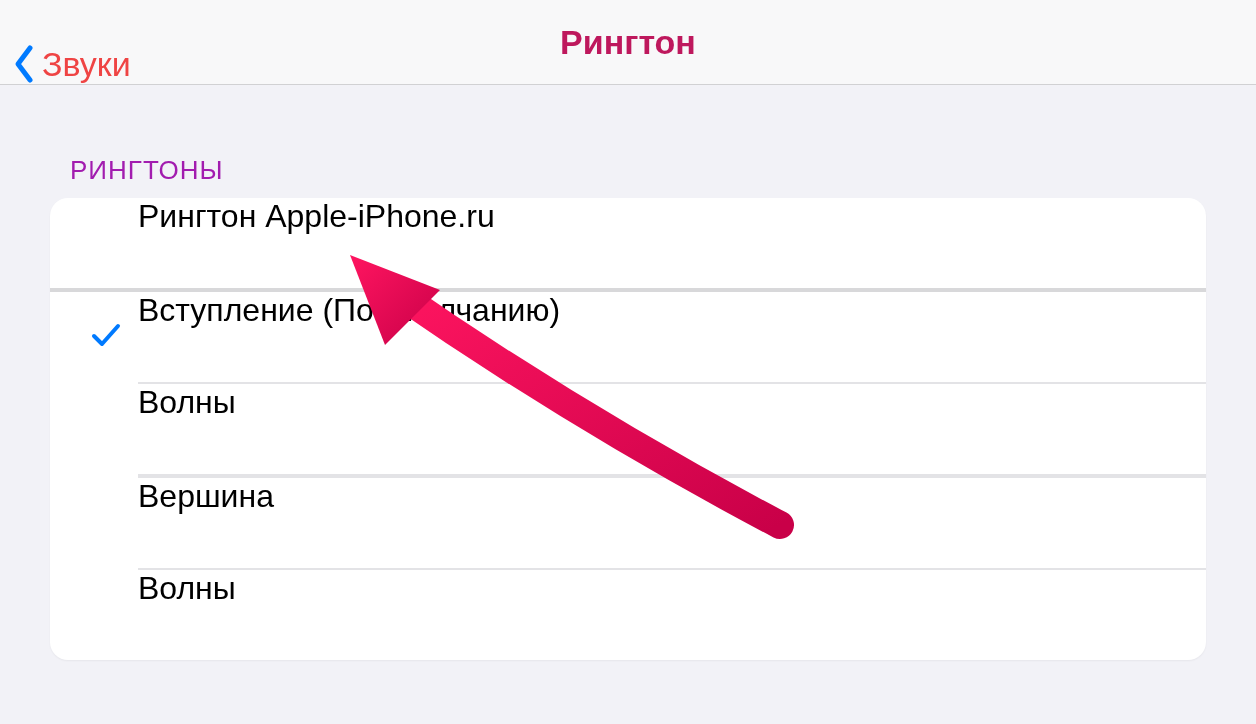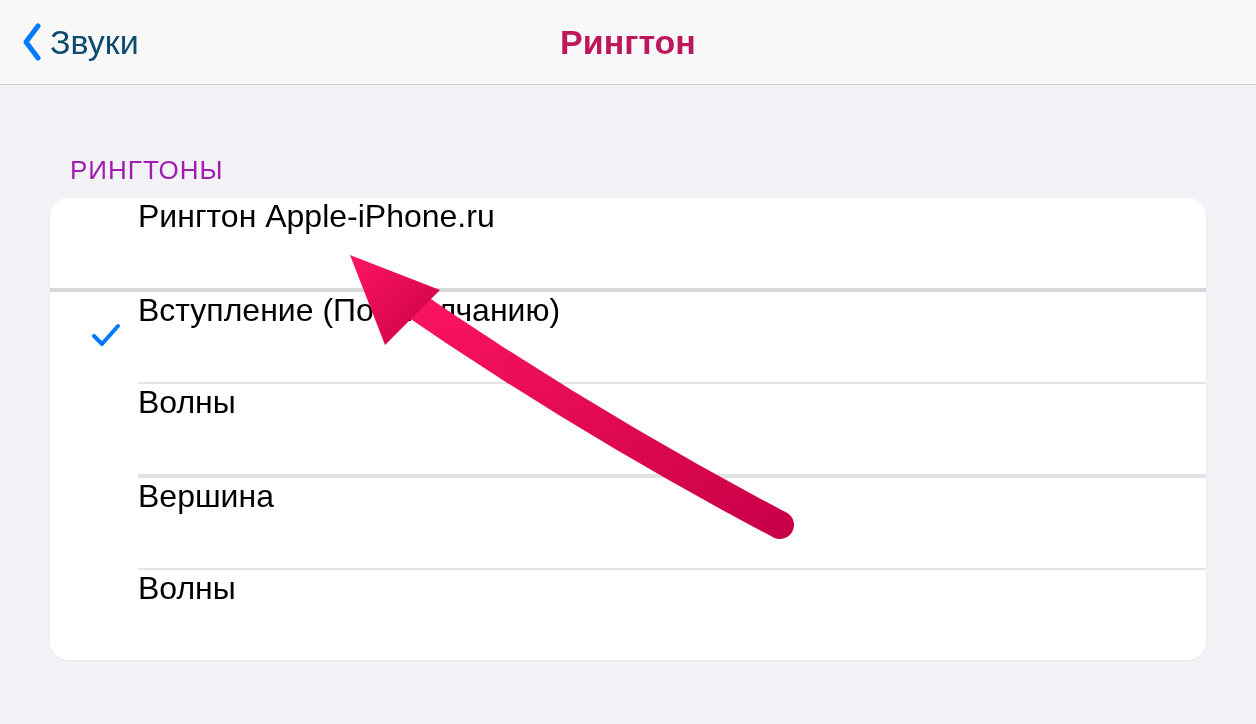--- a/index.html
+++ b/index.html
@@ -24,9 +24,9 @@
   }
   .back-button {
     display: flex;
-    align-items: center;
-    padding-left: 20px;
-    color: #0c4a6e;
+    align-items: flex-end;
+    padding-left: 12px;
+    color: #ef4444;
     font-size: 34px;
     cursor: pointer;
     height: 100%;

